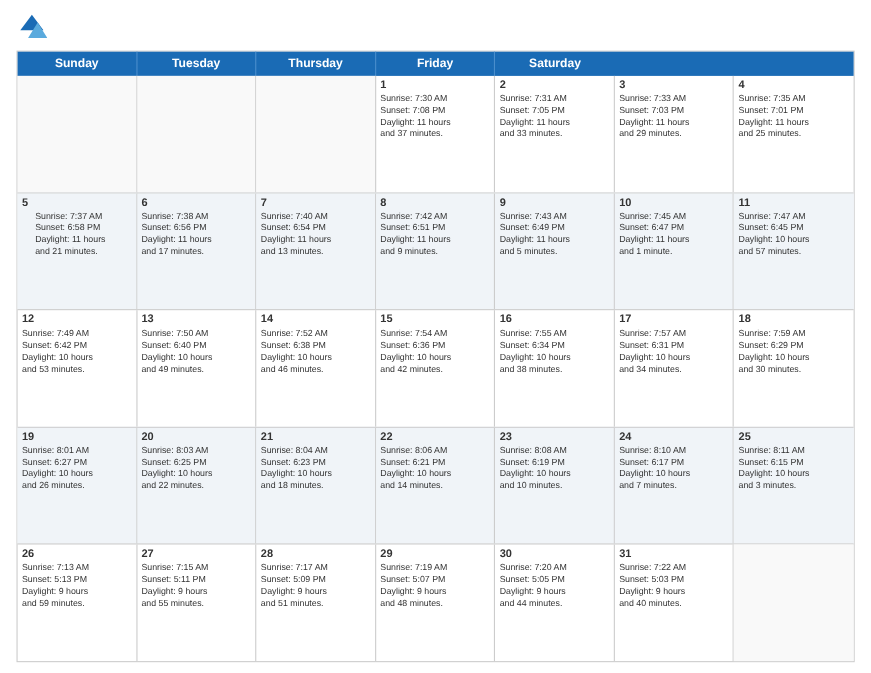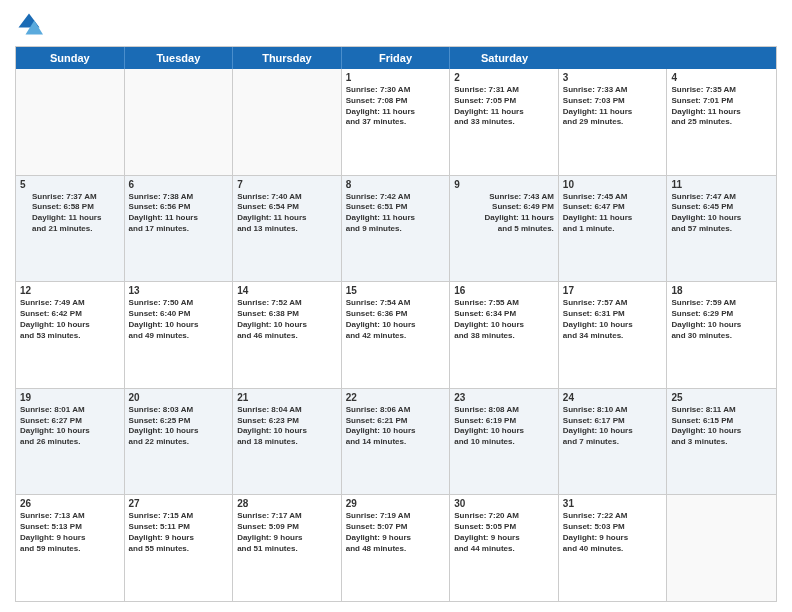--- a/index.html
+++ b/index.html
@@ -112,7 +112,6 @@
       font-size: 8px;
       color: #333;
       line-height: 1.35;
-      font-weight: bold;
     }
     .row-alt { background: #f0f4f8; }
     .row-alt .cal-cell { background: #f0f4f8; }

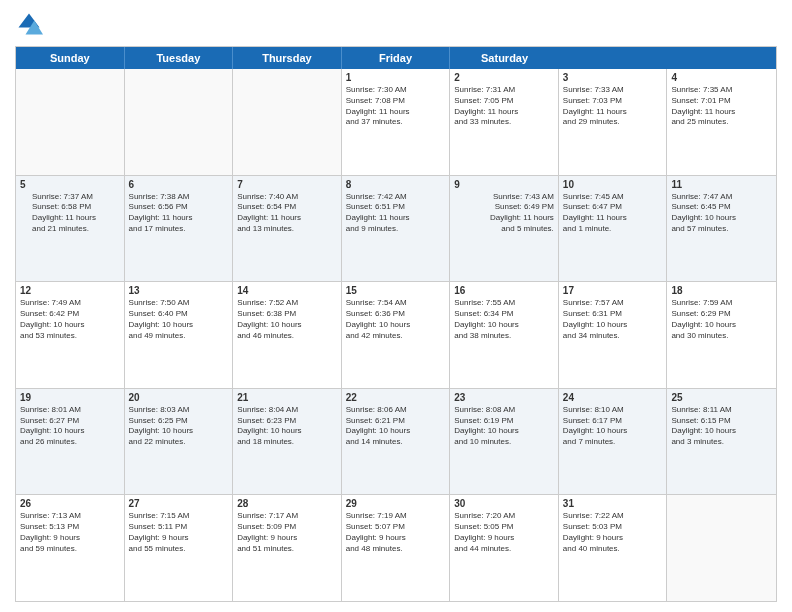--- a/index.html
+++ b/index.html
@@ -210,7 +210,7 @@
           </div>
           <div class="cal-cell">
             <div class="day-num">9</div>
-            <div class="cell-text" style="white-space: pre-line; text-align: right;">Sunrise: 7:43 AM
+            <div class="cell-text" style="white-space: pre-line;">Sunrise: 7:43 AM
 Sunset: 6:49 PM
 Daylight: 11 hours
 and 5 minutes.</div>

